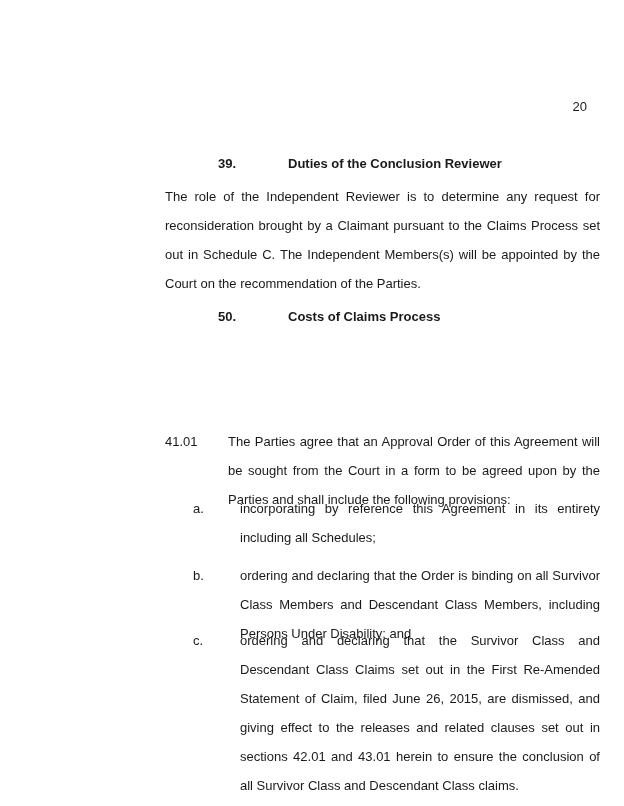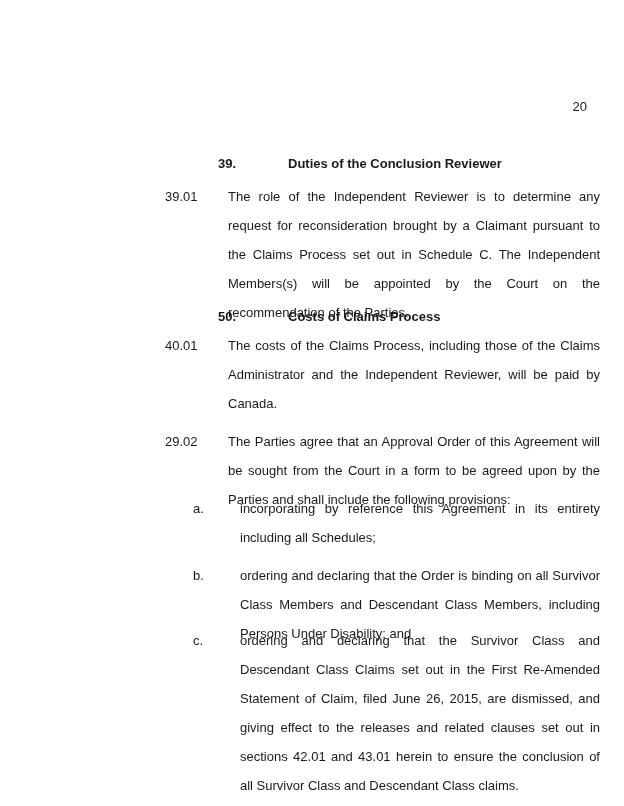--- a/index.html
+++ b/index.html
@@ -116,7 +116,6 @@
   </div>
 
   <div class="block para p3901">
-    <span class="p-num">39.01</span>
     <span class="p-text">The role of the Independent Reviewer is to determine any request for reconsideration brought by a Claimant pursuant to the Claims Process set out in Schedule C. The Independent Members(s) will be appointed by the Court on the recommendation of the Parties.</span>
   </div>
 

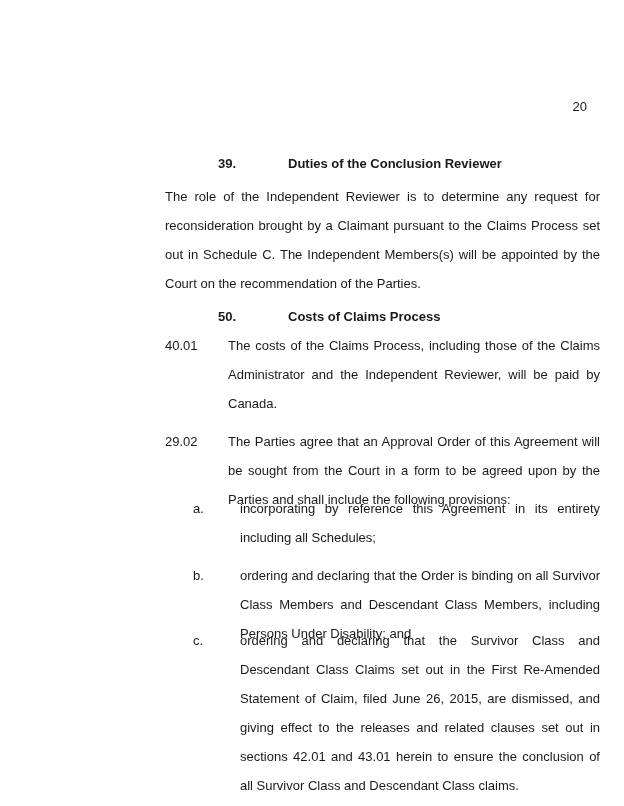--- a/index.html
+++ b/index.html
@@ -124,10 +124,6 @@
     <span class="h-title">Costs of Claims Process</span>
   </div>
 
-  <div class="block para p4001">
-    <span class="p-num">40.01</span>
-    <span class="p-text">The costs of the Claims Process, including those of the Claims Administrator and the Independent Reviewer, will be paid by Canada.</span>
-  </div>
 
 
   <div class="block para p4101">

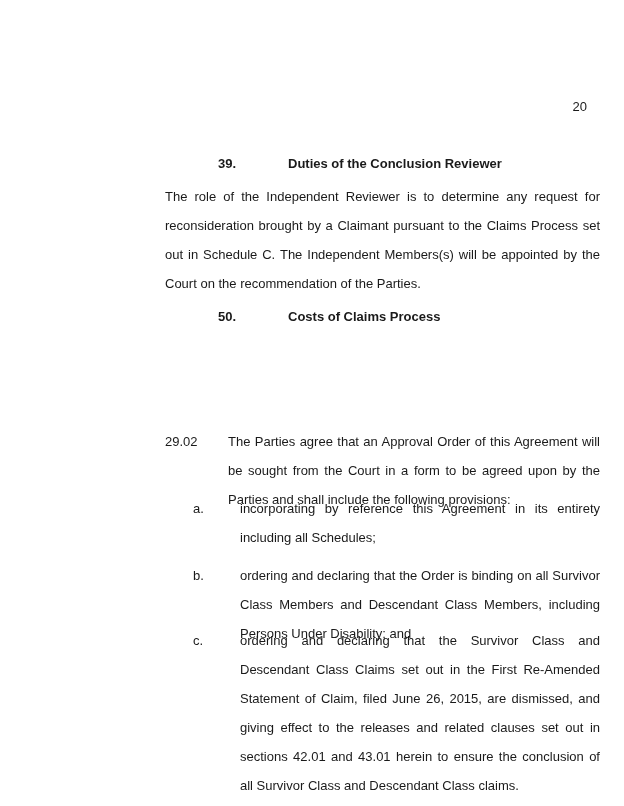--- a/index.html
+++ b/index.html
@@ -127,7 +127,7 @@
 
 
   <div class="block para p4101">
-    <span class="p-num">29.02</span>
+    <span class="p-num">41.01</span>
     <span class="p-text">The Parties agree that an Approval Order of this Agreement will be sought from the Court in a form to be agreed upon by the Parties and shall include the following provisions:</span>
   </div>
 

